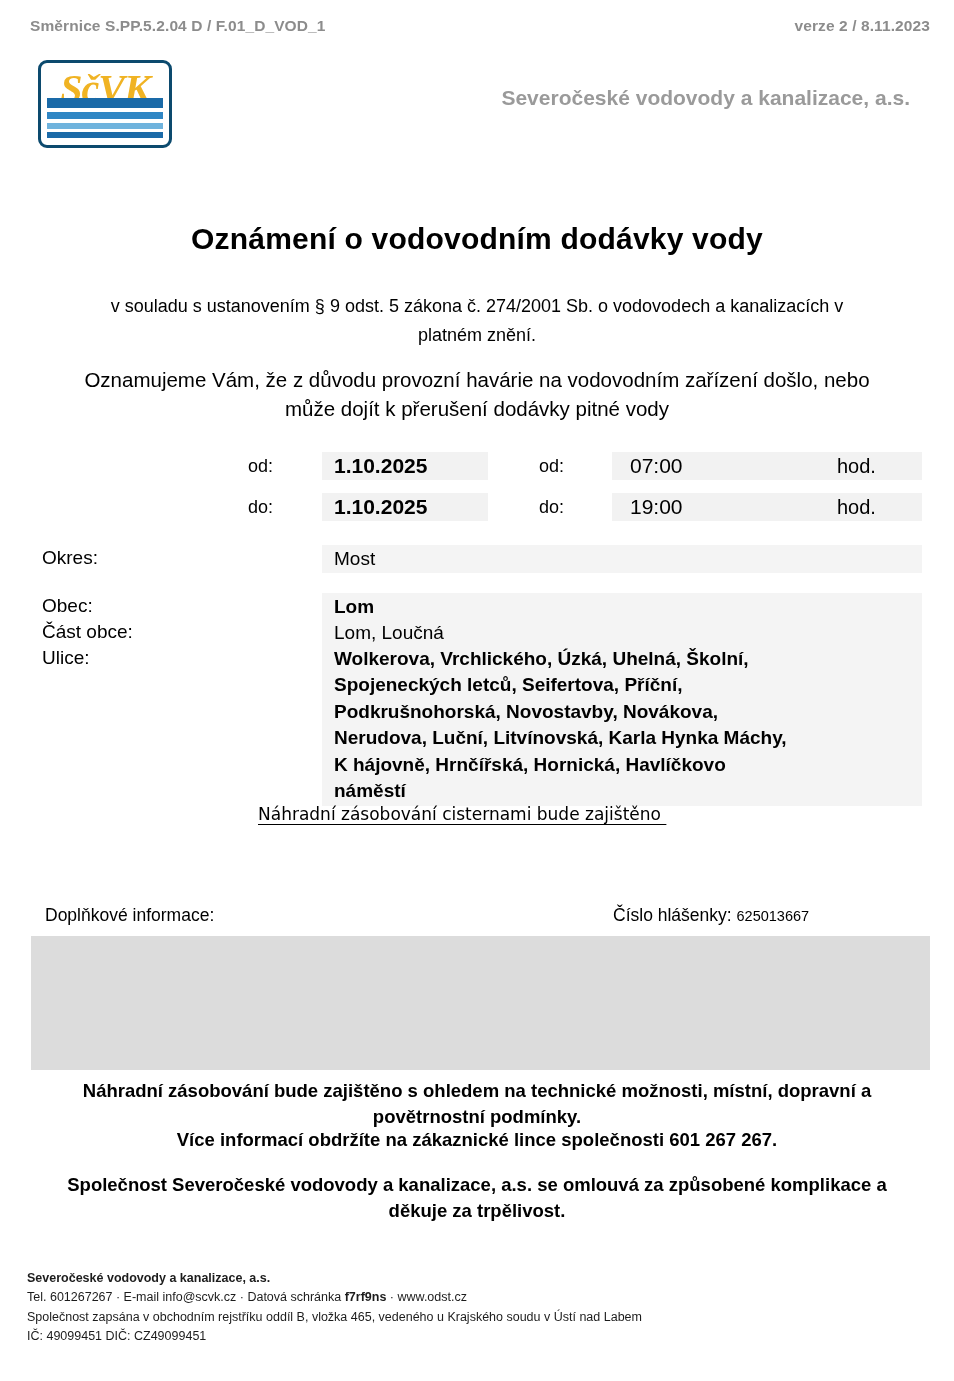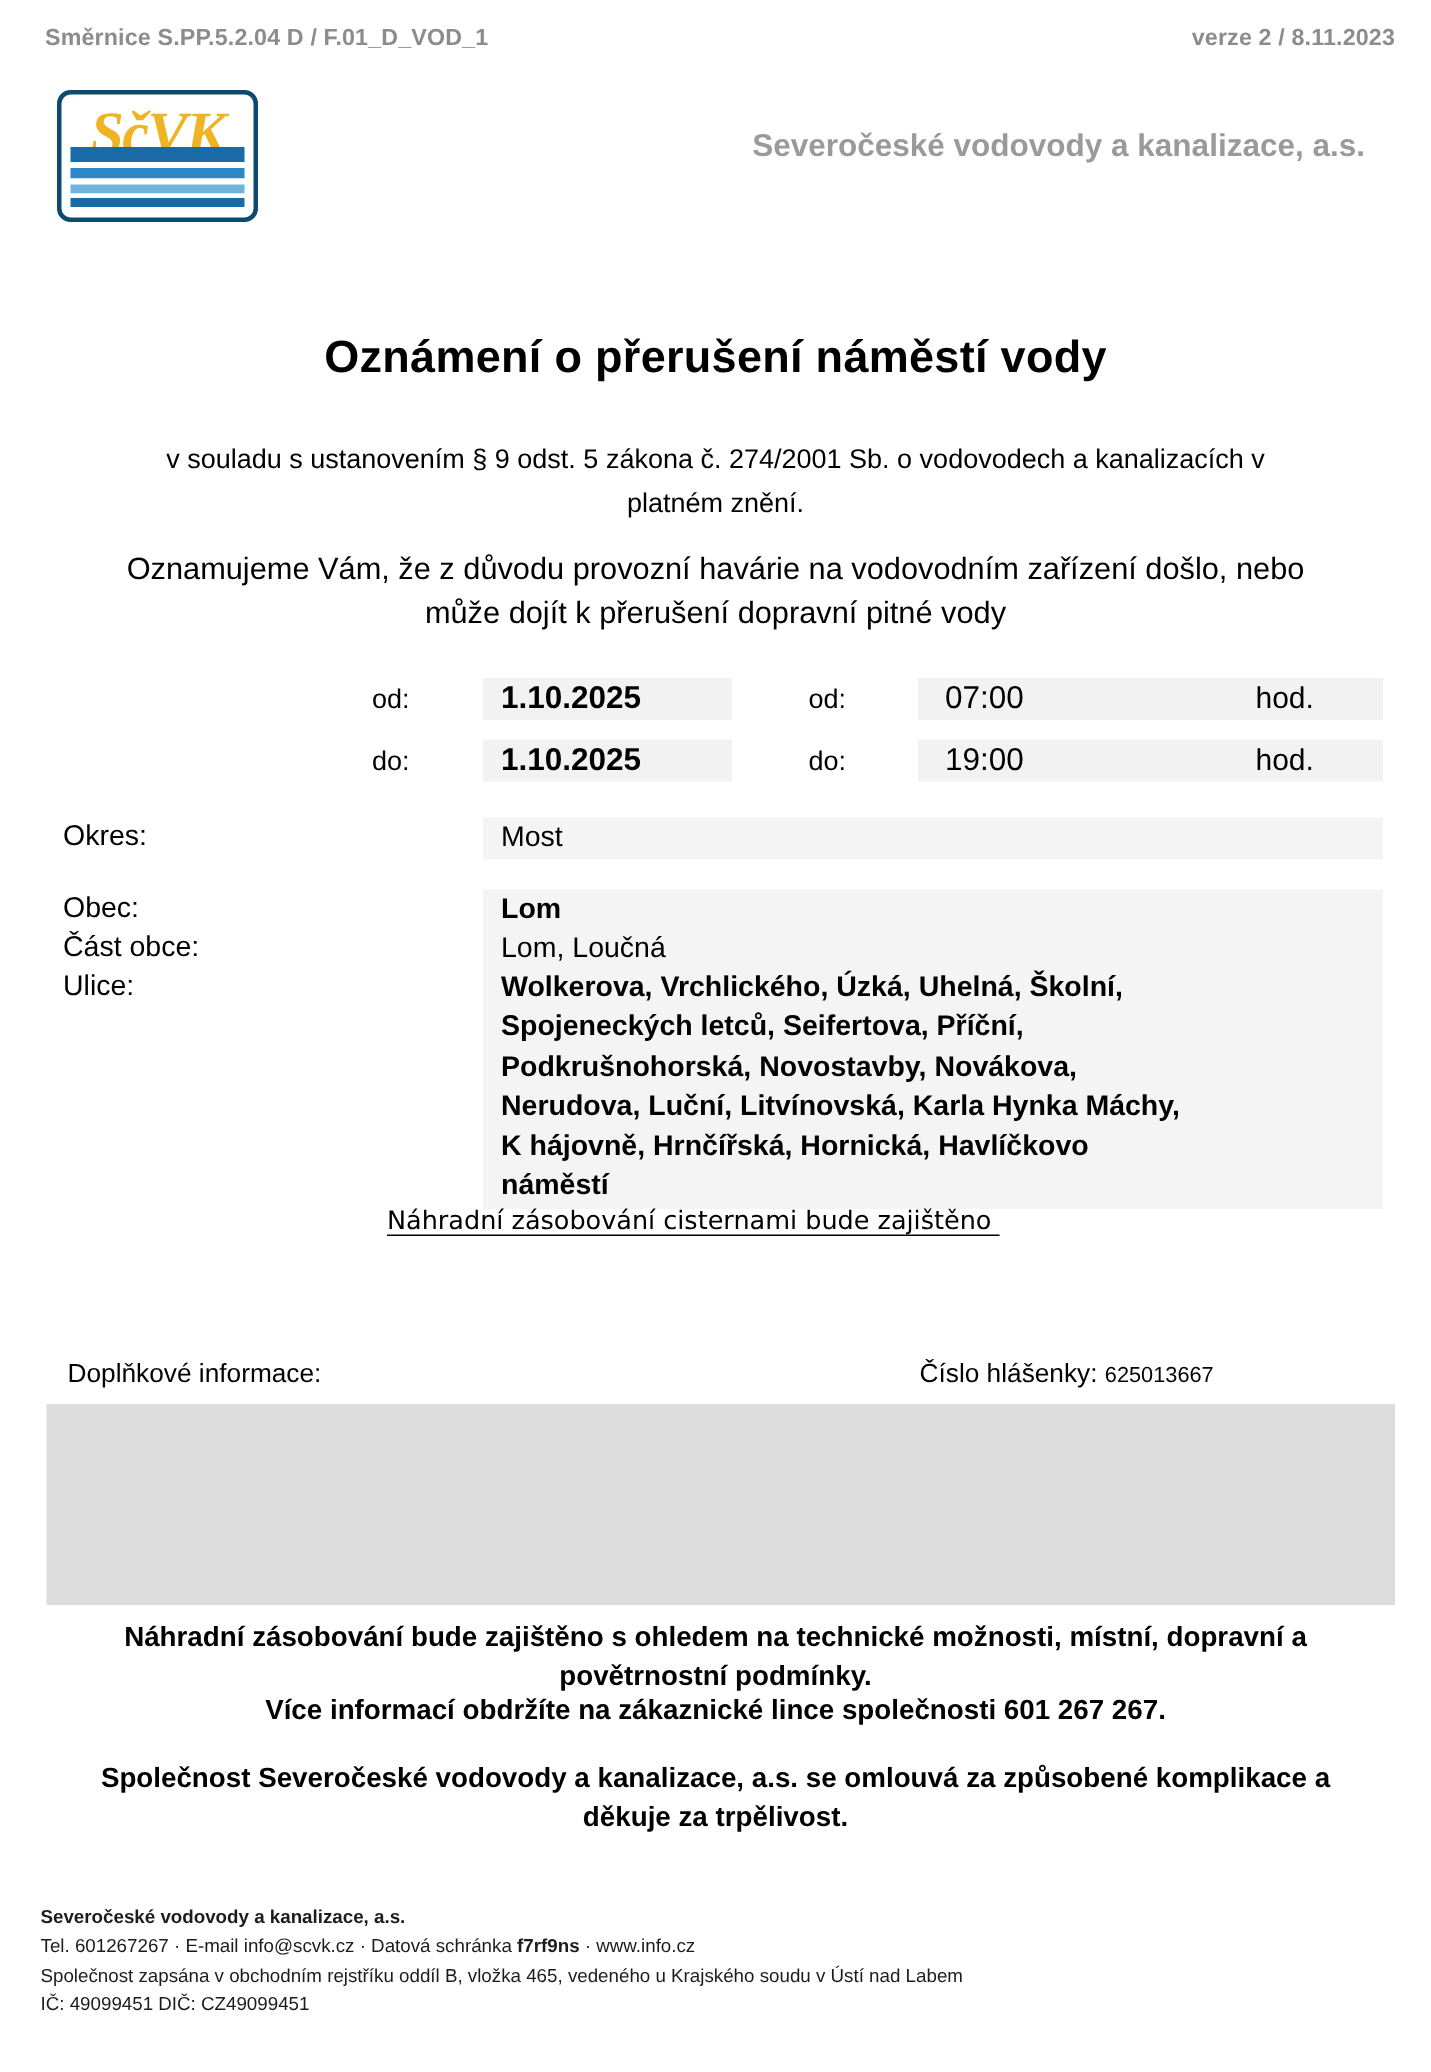--- a/index.html
+++ b/index.html
@@ -295,7 +295,7 @@
   <div class="company-name">Severočeské vodovody a kanalizace, a.s.</div>
 </div>
 
-<div class="title">Oznámení o přerušení náměstí vody</div>
+<div class="title">Oznámení o vodovodním dodávky vody</div>
 <div class="legal">v souladu s ustanovením § 9 odst. 5 zákona č. 274/2001 Sb. o vodovodech a kanalizacích v platném znění.</div>
 <div class="announce">Oznamujeme Vám, že z důvodu provozní havárie na vodovodním zařízení došlo, nebo může dojít k přerušení dopravní pitné vody</div>
 

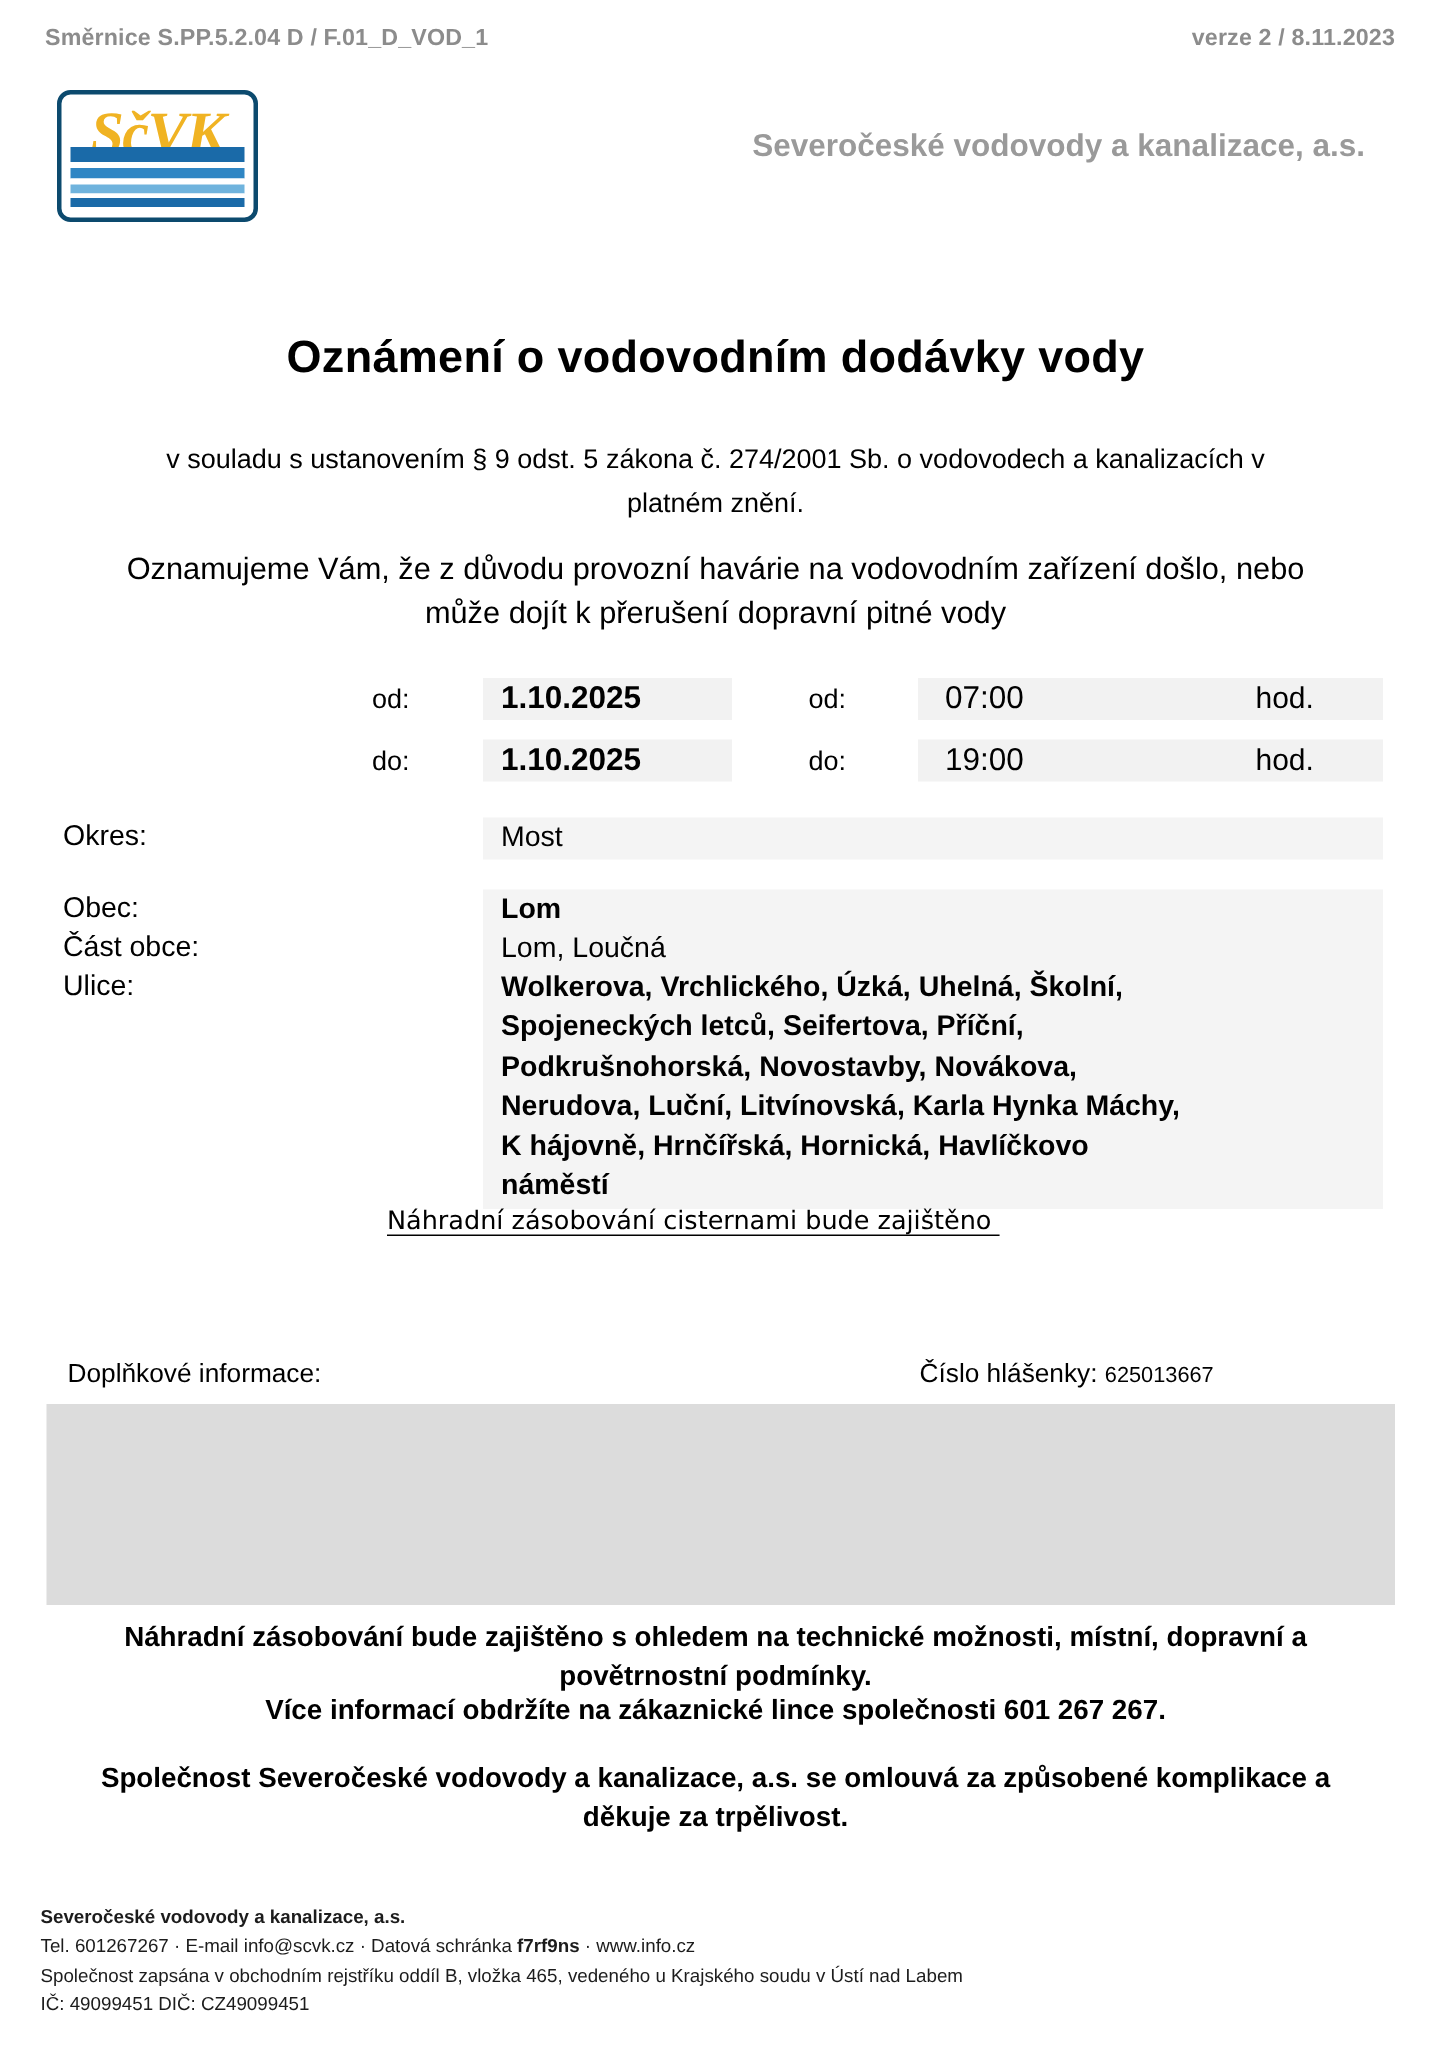--- a/index.html
+++ b/index.html
@@ -297,7 +297,7 @@
 
 <div class="title">Oznámení o vodovodním dodávky vody</div>
 <div class="legal">v souladu s ustanovením § 9 odst. 5 zákona č. 274/2001 Sb. o vodovodech a kanalizacích v platném znění.</div>
-<div class="announce">Oznamujeme Vám, že z důvodu provozní havárie na vodovodním zařízení došlo, nebo může dojít k přerušení dopravní pitné vody</div>
+<div class="announce">Oznamujeme Vám, že z důvodu provozní havárie na vodovodním zařízení došlo, nebo může dojít k přerušení dodávky pitné vody</div>
 
 <div class="dt">
   <div class="dt-row r1">

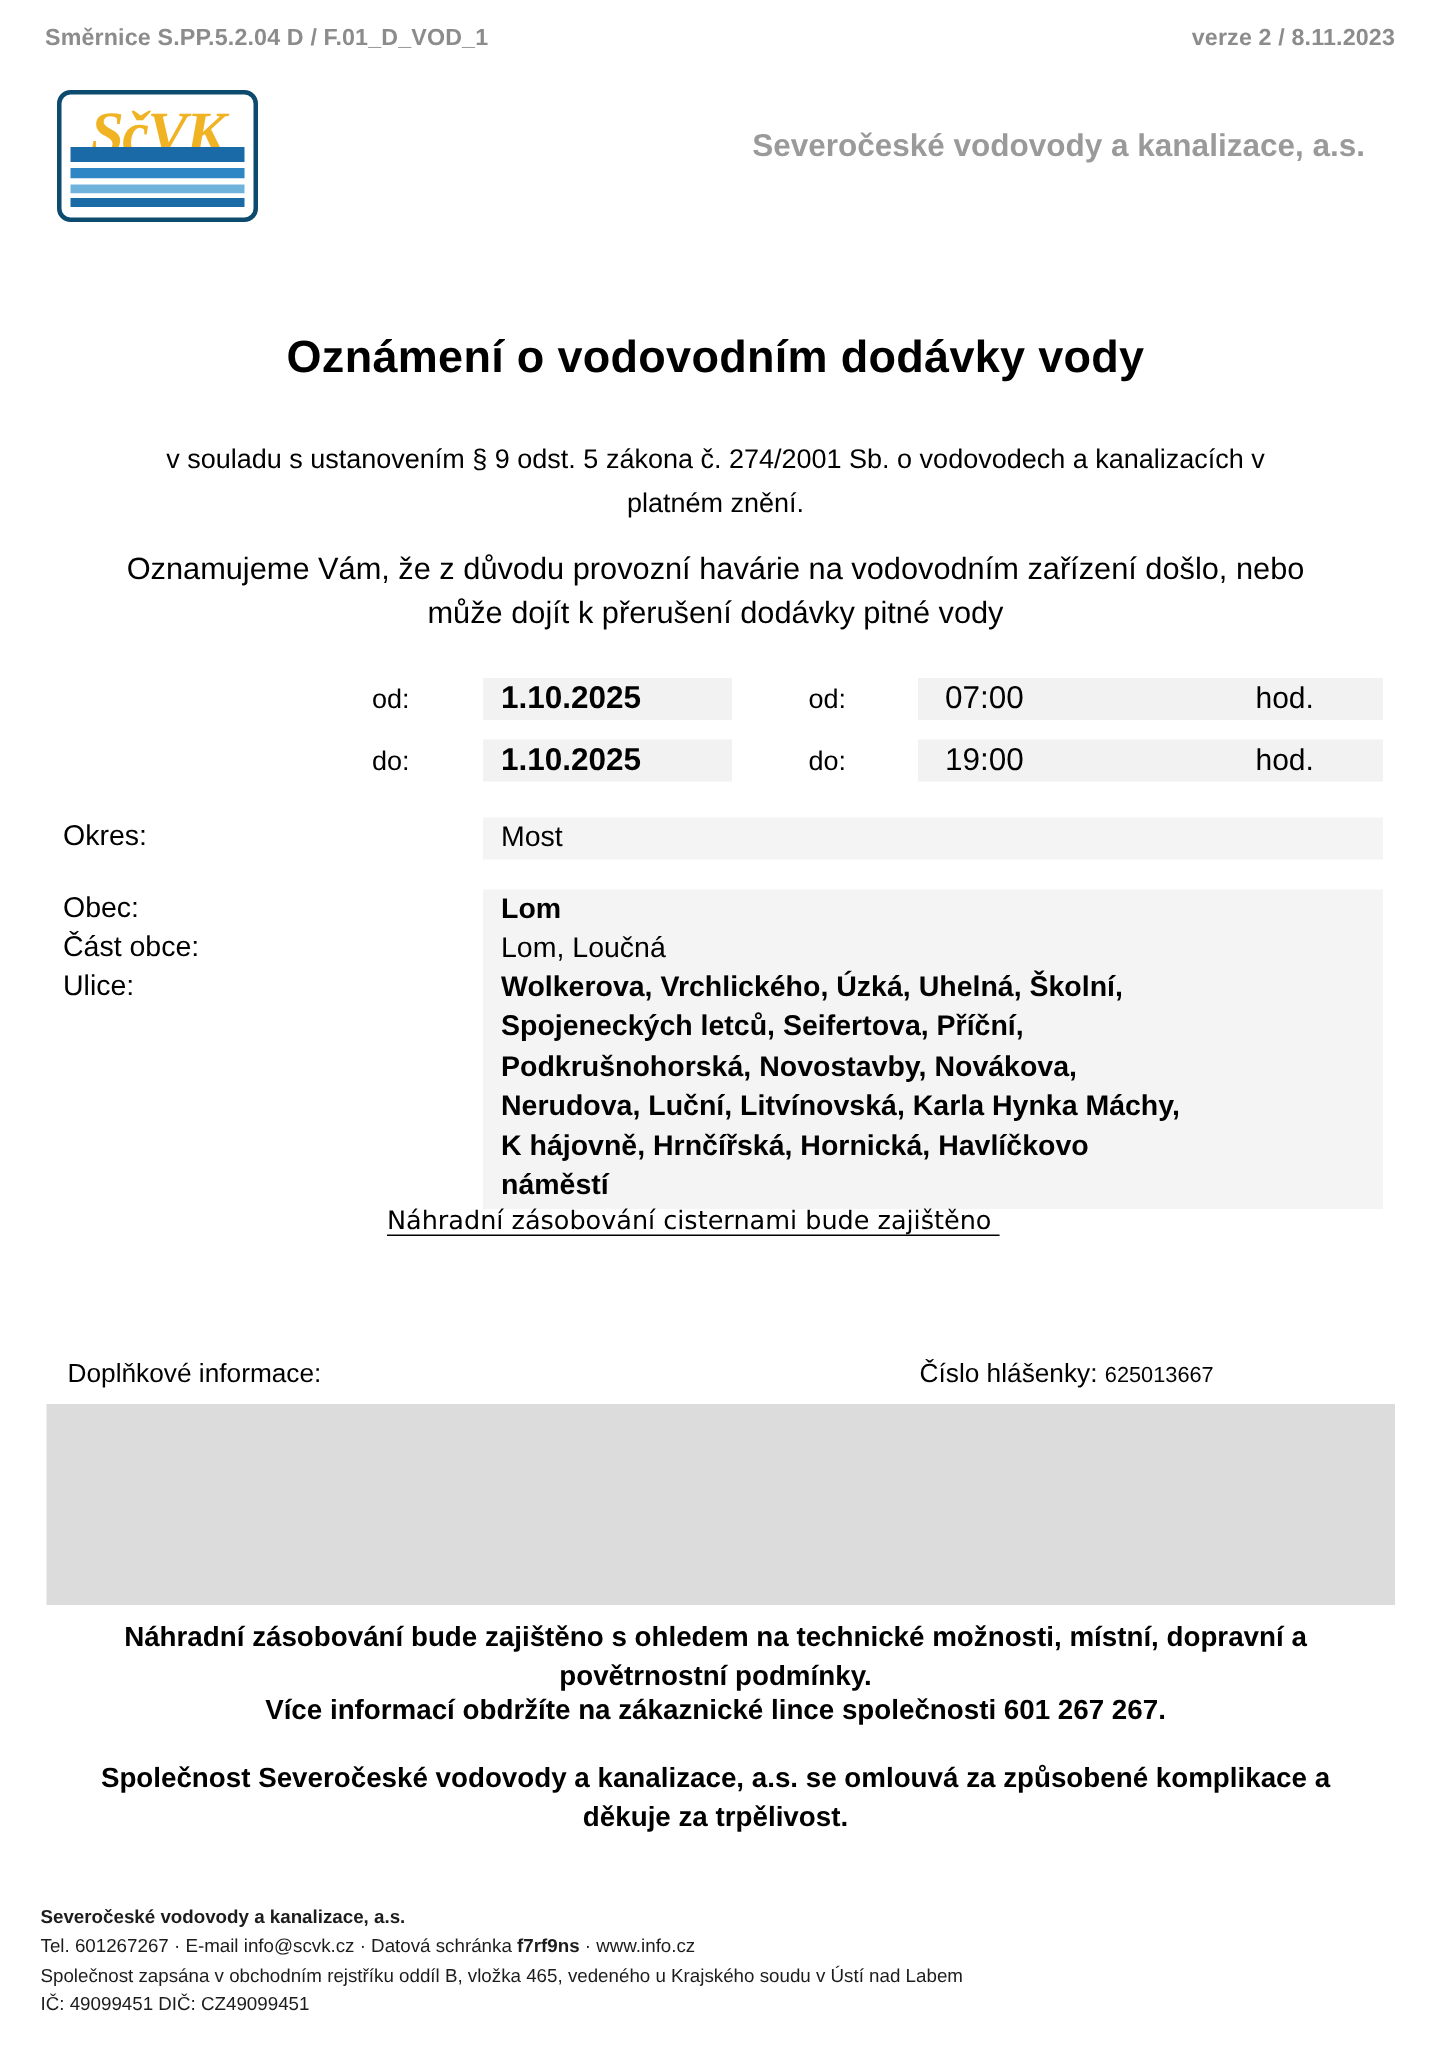--- a/index.html
+++ b/index.html
@@ -350,7 +350,7 @@
 
 <div class="footer">
   <div class="f-name">Severočeské vodovody a kanalizace, a.s.</div>
-  <div class="f-line"><span>Tel. 601267267 · E-mail info@scvk.cz · Datová schránka </span><b>f7rf9ns</b><span> · www.info.cz</span></div>
+  <div class="f-line"><span>Tel. 601267267 · E-mail info@scvk.cz · Datová schránka </span><b>f7rf9ns</b><span> · www.odst.cz</span></div>
   <div class="f-line">Společnost zapsána v obchodním rejstříku oddíl B, vložka 465, vedeného u Krajského soudu v Ústí nad Labem</div>
   <div class="f-line">IČ: 49099451   DIČ: CZ49099451</div>
 </div>

